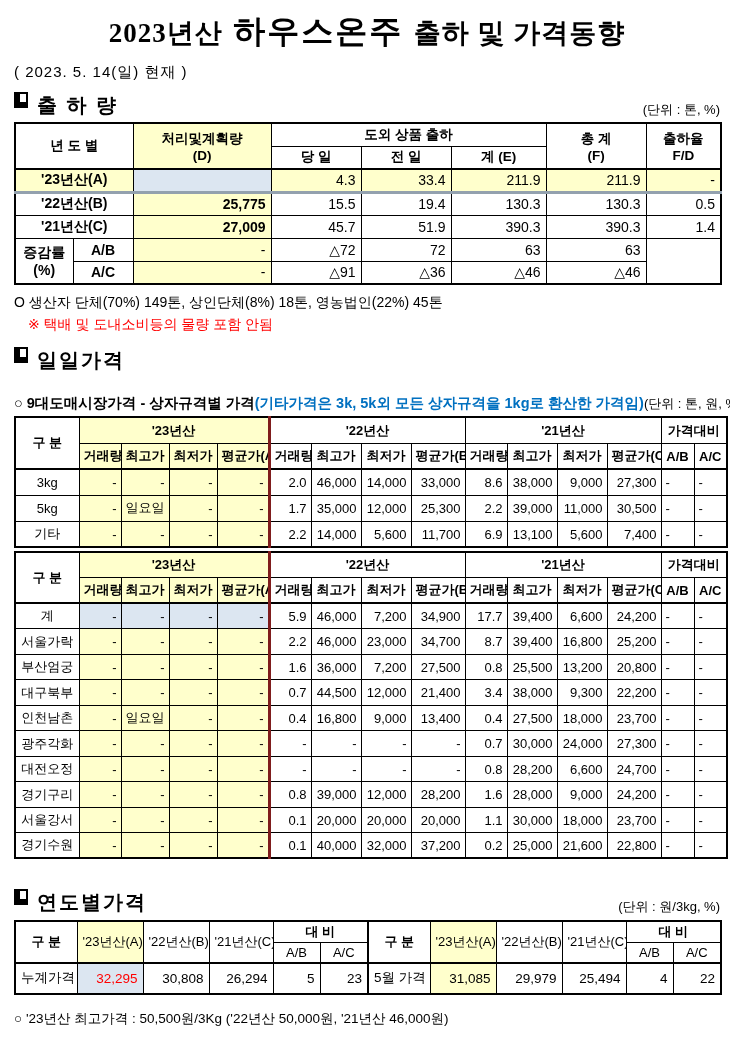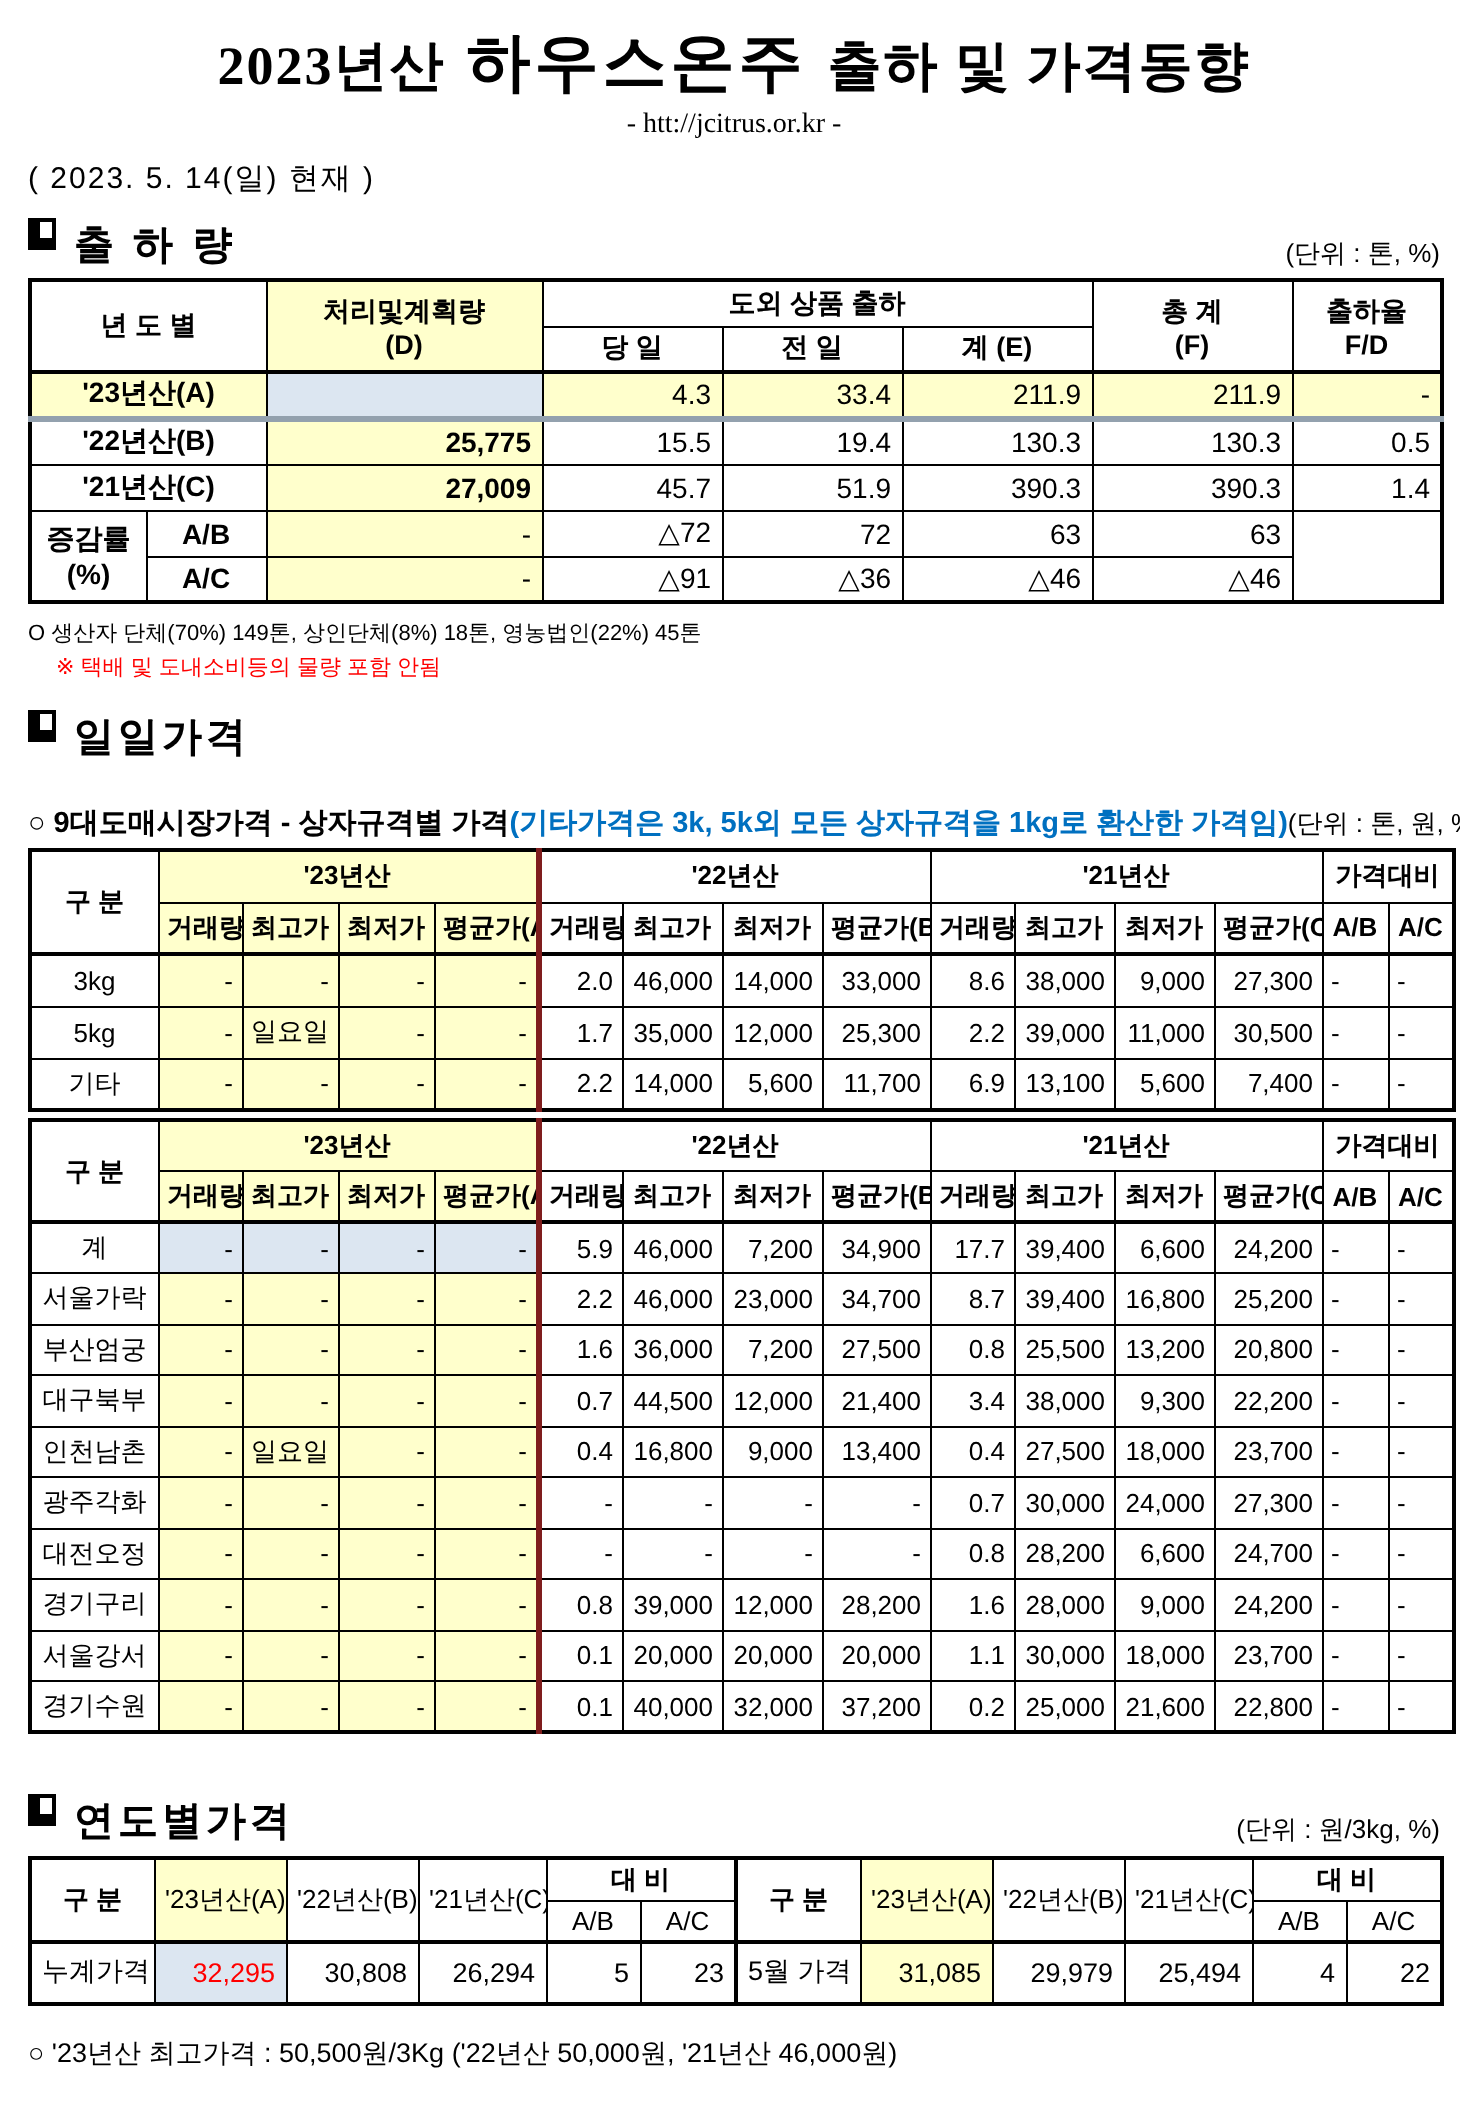--- a/index.html
+++ b/index.html
@@ -61,7 +61,6 @@
     <span class="t-main">하우스온주</span>
     <span class="t-cal">출하 및 가격동향</span>
   </div>
-  <div class="t-url">- htt://jcitrus.or.kr -</div>
   <div class="t-date">( 2023. 5. 14(일) 현재 )</div>
 
   <div class="sec">

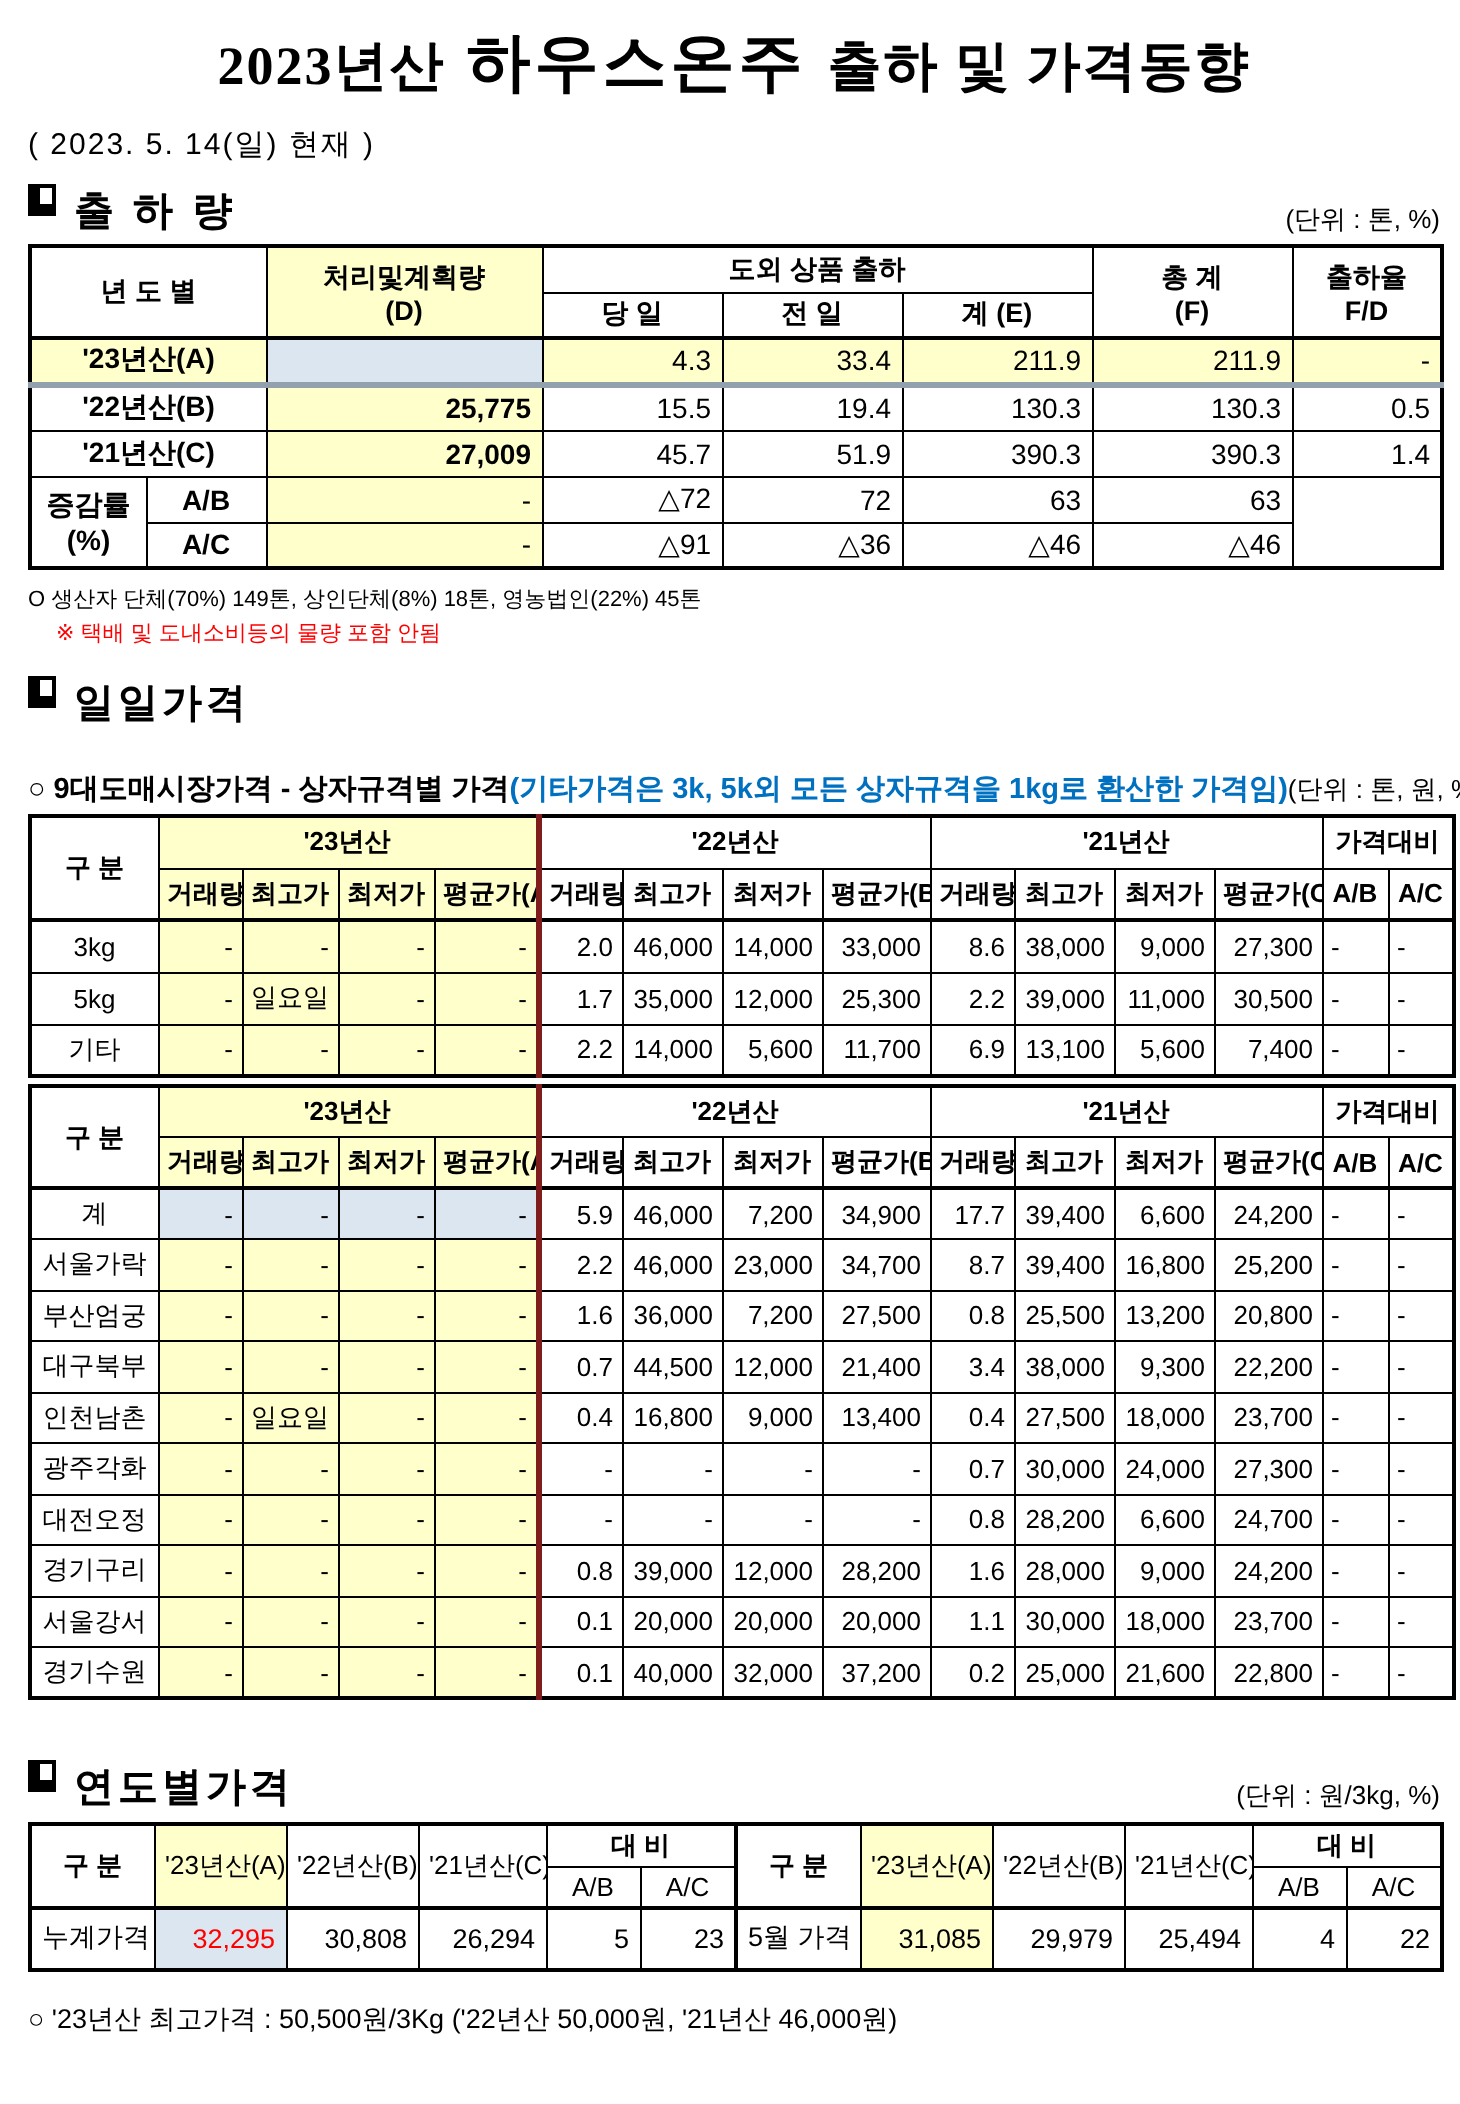--- a/index.html
+++ b/index.html
@@ -47,7 +47,7 @@
   #t4 td { height:20px; }
   #t4 .data td { height:31px; font-size:13.5px; }
   
-  .notes { margin-top:7px; font-size:11px; line-height:1.55; }
+  .notes { margin-top:7px; font-size:14px; line-height:1.55; }
   .note-red { color:#FF0000; padding-left:14px; }
   .foot-notes { margin-top:12px; font-size:13.5px; line-height:1.8; }
 </style>

